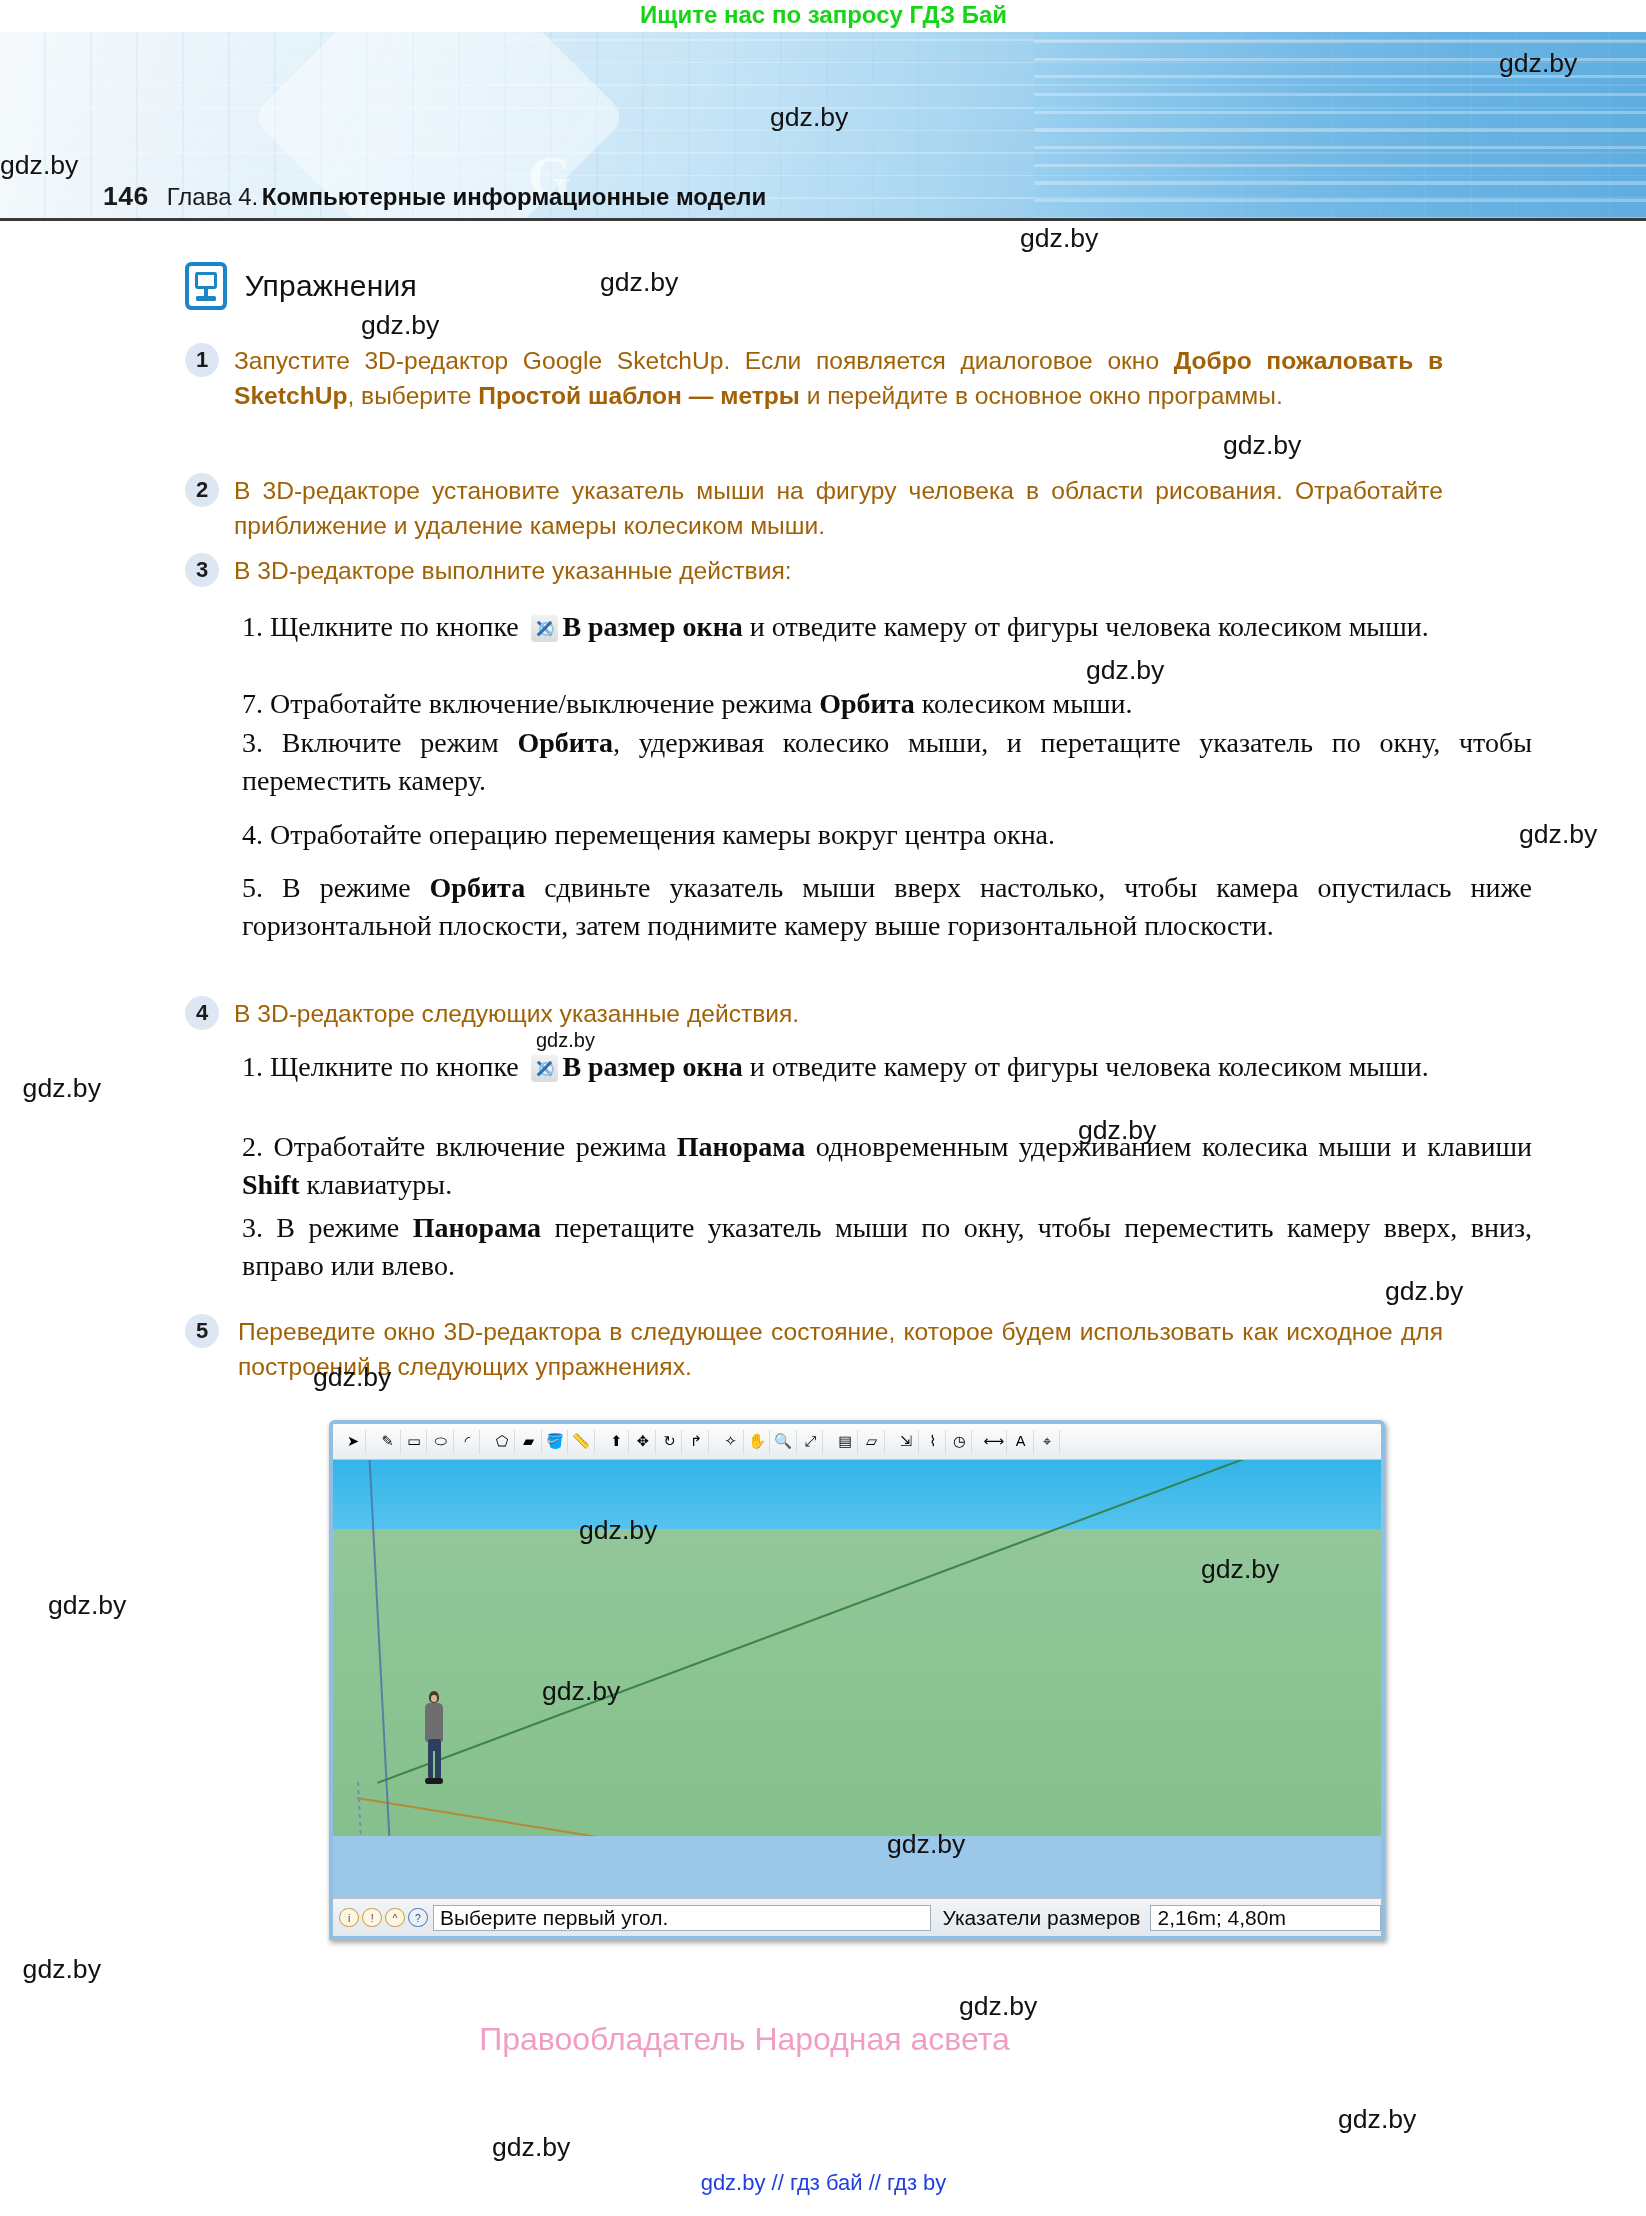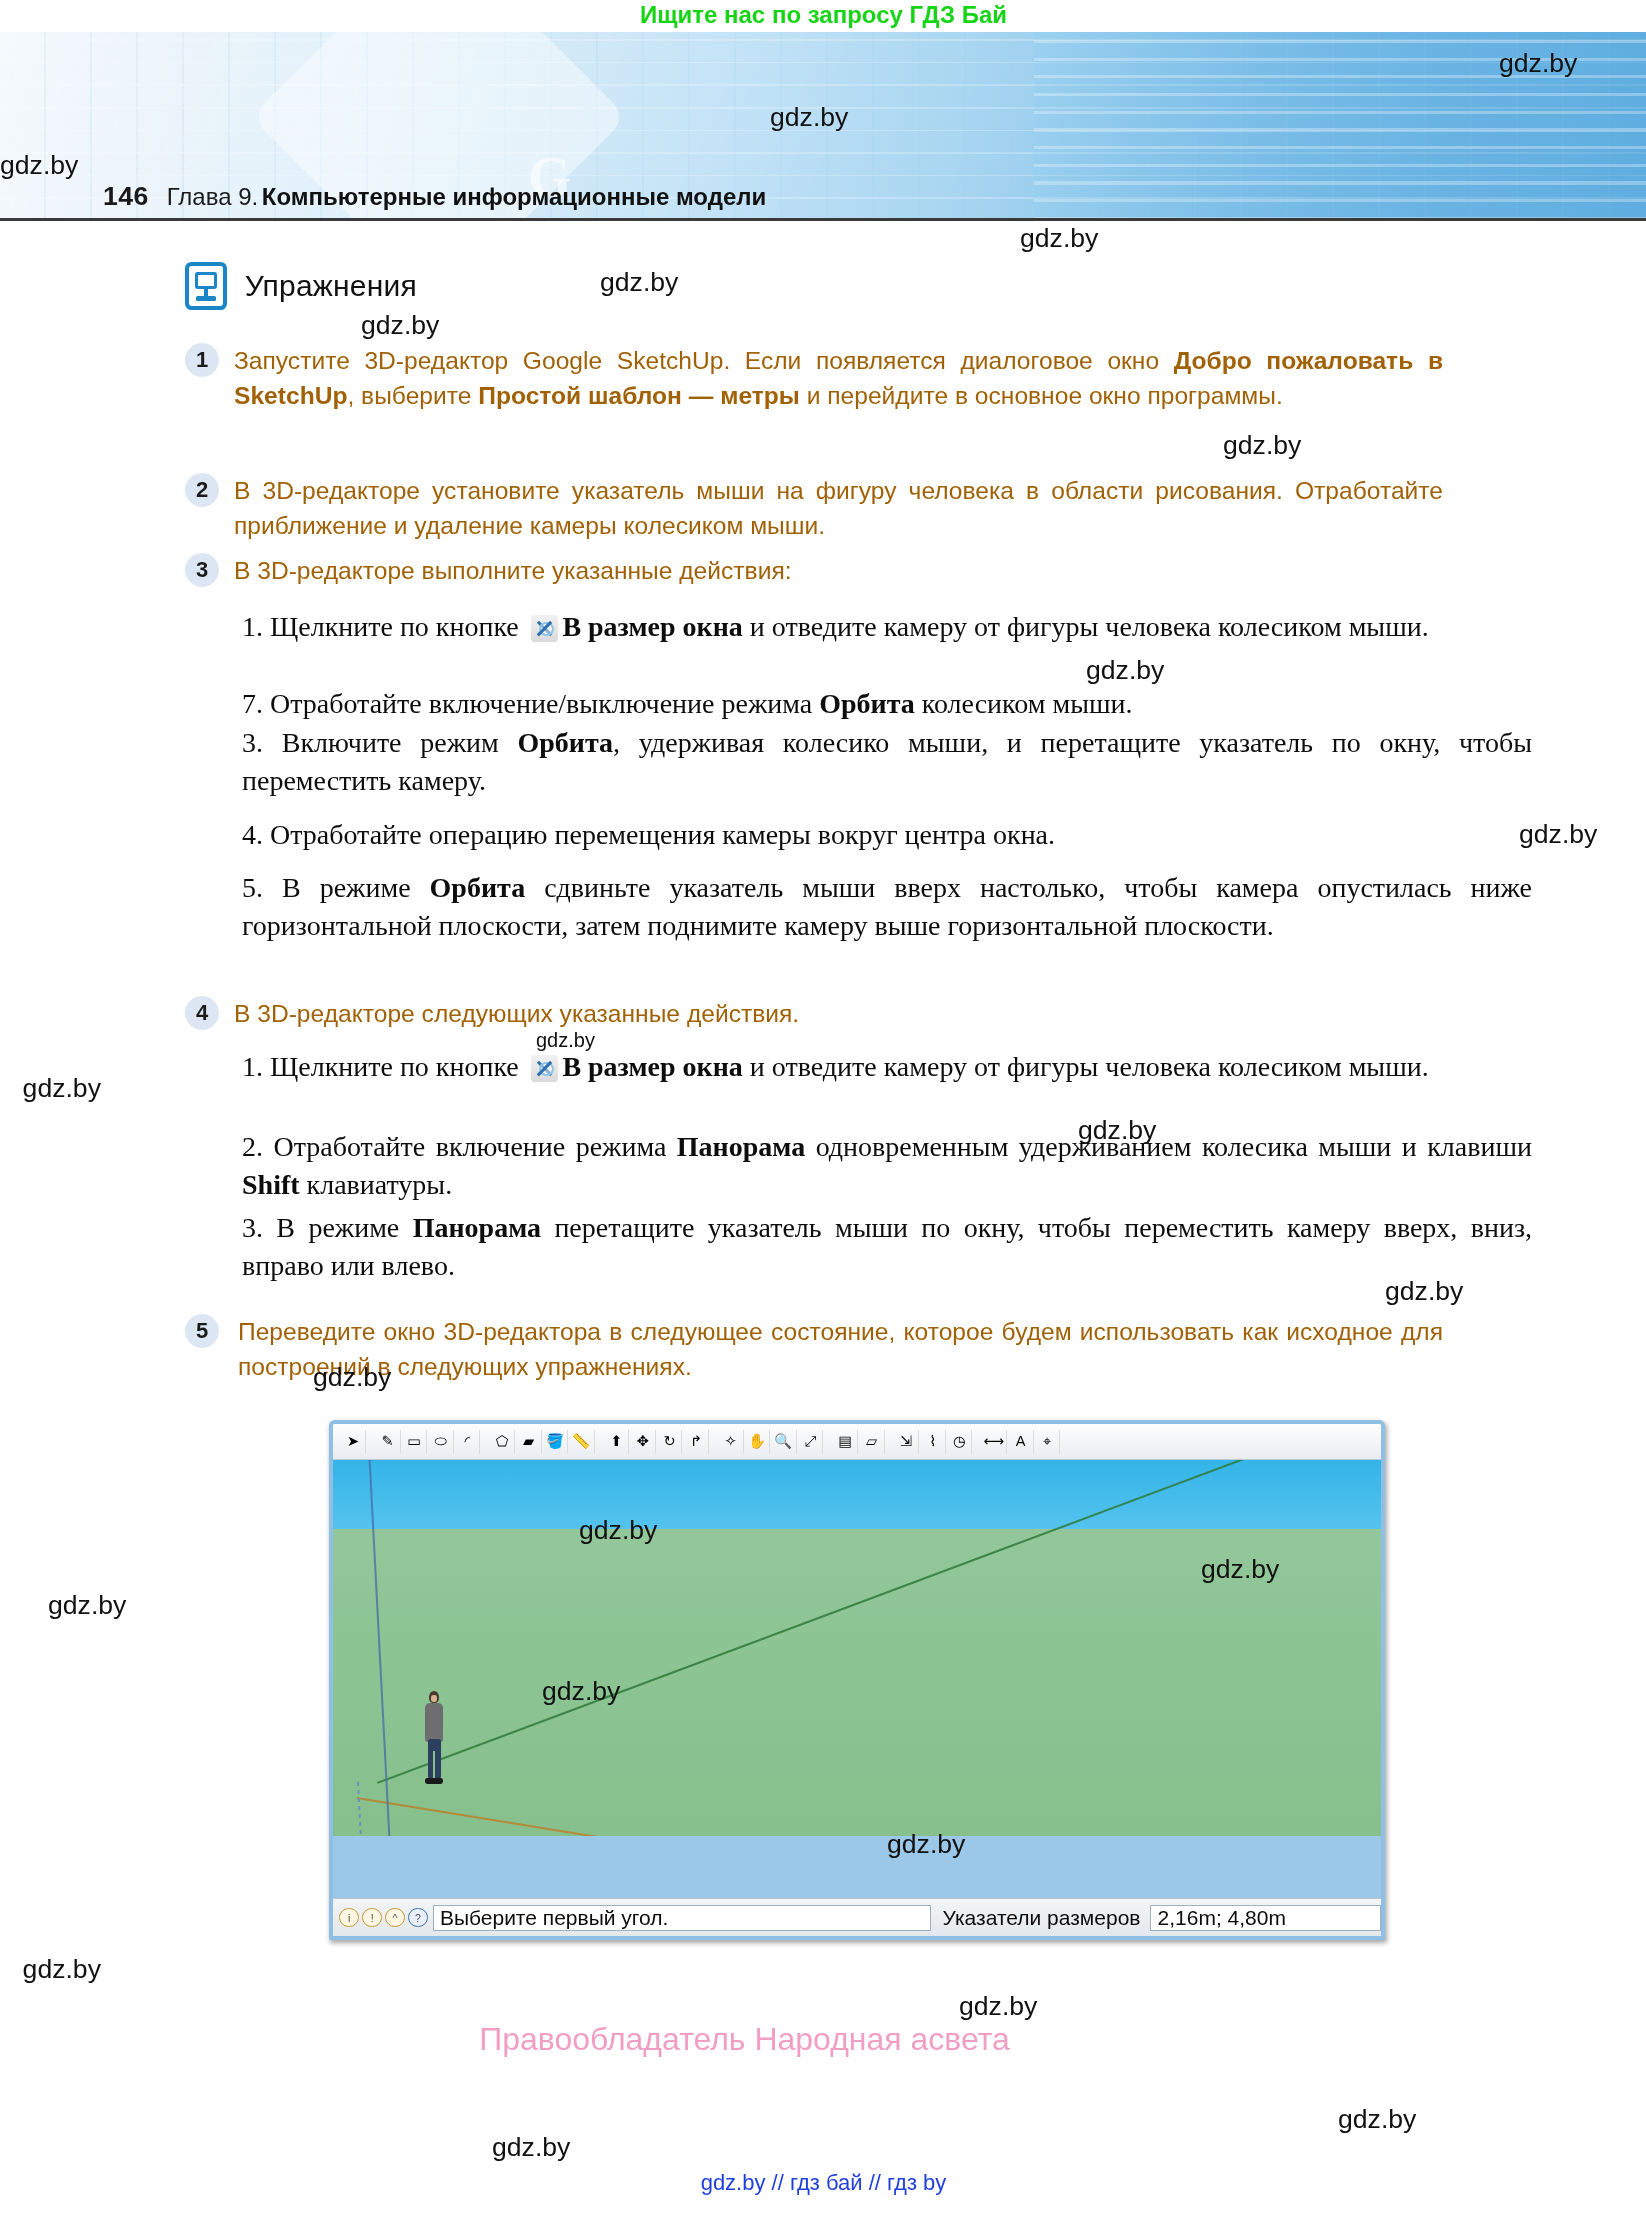--- a/index.html
+++ b/index.html
@@ -484,7 +484,7 @@
 
 <div class="page-head-line">
   <span class="page-num">146</span>
-  <span class="chapter-plain">Глава 9.</span>
+  <span class="chapter-plain">Глава 4.</span>
   <span class="chapter-bold">Компьютерные информационные модели</span>
 </div>
 

